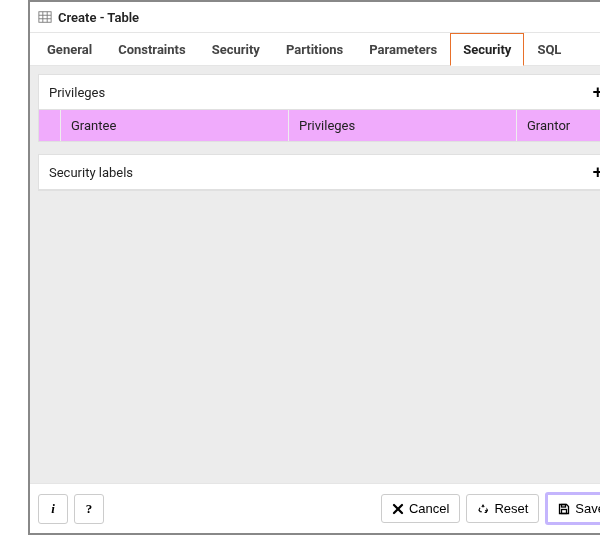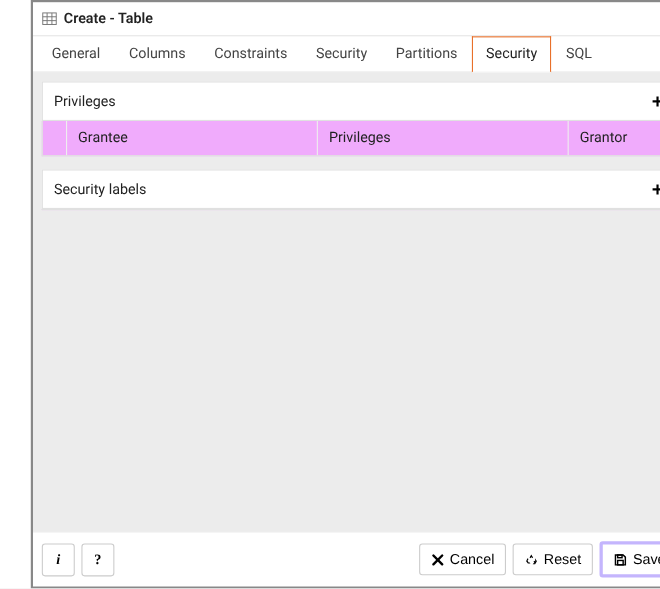--- a/index.html
+++ b/index.html
@@ -11,7 +11,7 @@
     .title-text { font-weight: 600; font-size: 13px; flex: 1; }
     .close-btn { font-size: 18px; font-weight: bold; line-height: 1; padding: 0 4px; cursor: pointer; background: none; border: none; }
     .tabs { display: flex; border-bottom: 1px solid #e5e5e5; padding: 0 4px; }
-    .tab { padding: 8px 12px; cursor: pointer; color: #444; font-size: 13px; border: 1px solid transparent; margin-bottom: -1px; }
+    .tab { padding: 8px 12px; cursor: pointer; color: #444; font-size: 13px; border: 1px solid transparent; margin-bottom: -1px; font-weight: bold; }
     .tab.active { border: 1px solid #e8702a; border-bottom: 1px solid #fff; color: #222; }
     .content { flex: 1; background: #ececec; padding: 8px; overflow: auto; }
     .section { margin-bottom: 12px; }

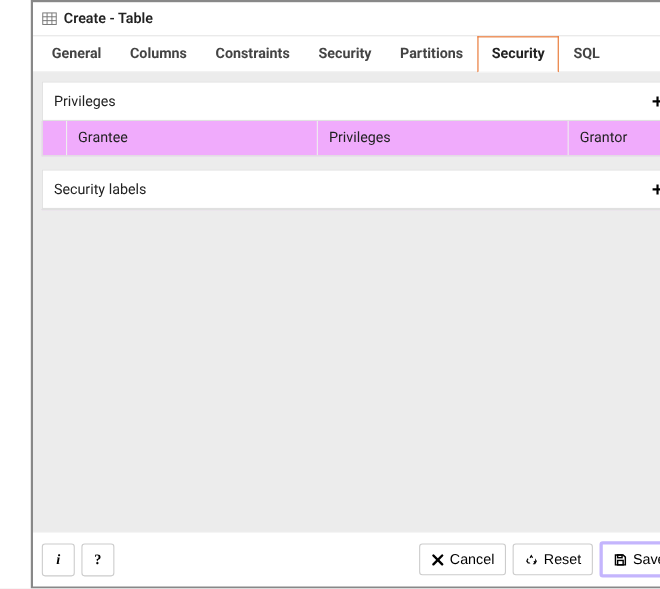--- a/index.html
+++ b/index.html
@@ -51,7 +51,6 @@
 
   <div class="tabs">
     <div class="tab">General</div>
-    <div class="tab">Columns</div>
     <div class="tab">Constraints</div>
     <div class="tab">Security</div>
     <div class="tab">Partitions</div>

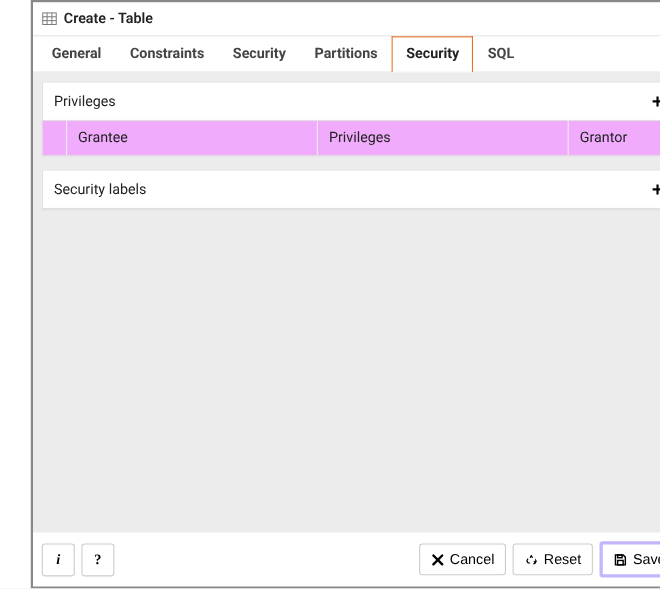--- a/index.html
+++ b/index.html
@@ -54,6 +54,7 @@
     <div class="tab">Constraints</div>
     <div class="tab">Security</div>
     <div class="tab">Partitions</div>
+    <div class="tab">Parameters</div>
     <div class="tab active">Security</div>
     <div class="tab">SQL</div>
   </div>

